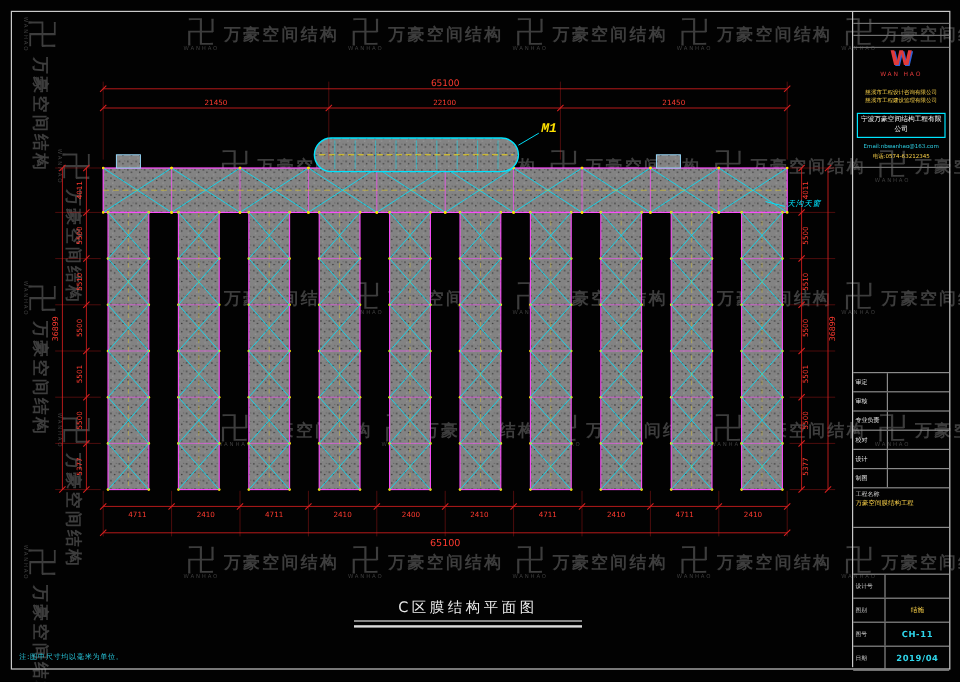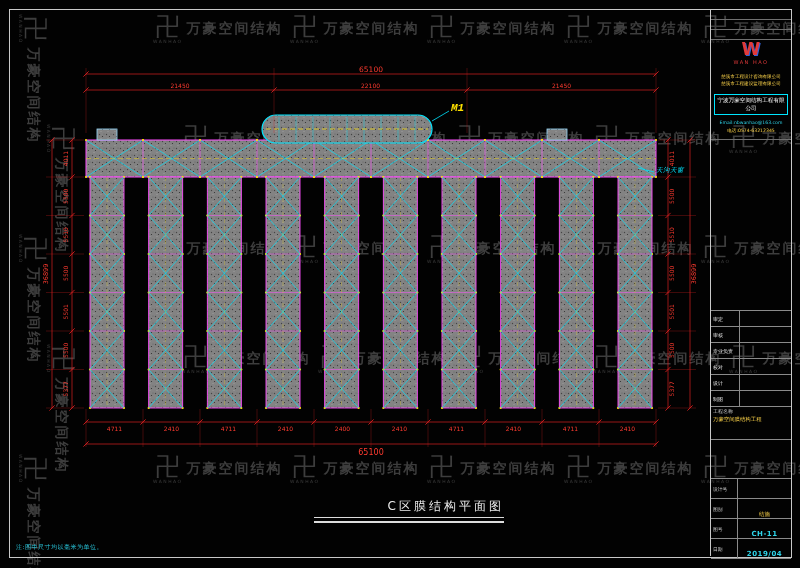--- a/index.html
+++ b/index.html
@@ -17,7 +17,7 @@
   svg text{font-family:"DejaVu Sans","Liberation Sans",sans-serif;}
   .m1{position:absolute;left:451px;top:102px;z-index:4;color:#ffe100;font-size:11px;font-weight:bold;font-style:italic;font-family:Liberation Mono, monospace;}
   .skylight{position:absolute;left:656px;top:166px;z-index:4;color:#00e5ff;font-size:6.5px;letter-spacing:.5px;font-style:italic;}
-  .dtitle{position:absolute;left:314px;top:498px;width:190px;z-index:4;color:#ececec;text-align:right;
+  .dtitle{position:absolute;left:295px;top:498px;width:190px;z-index:4;color:#ececec;text-align:center;
           font-size:12px;letter-spacing:3px;padding-bottom:3px;border-bottom:2px solid #dcdcdc;}
   .dtitle:after{content:"";display:block;margin-top:2px;border-bottom:1px solid #dcdcdc;}
   .note{position:absolute;left:16px;top:543px;z-index:4;color:#29c8de;font-size:6px;letter-spacing:.5px;}

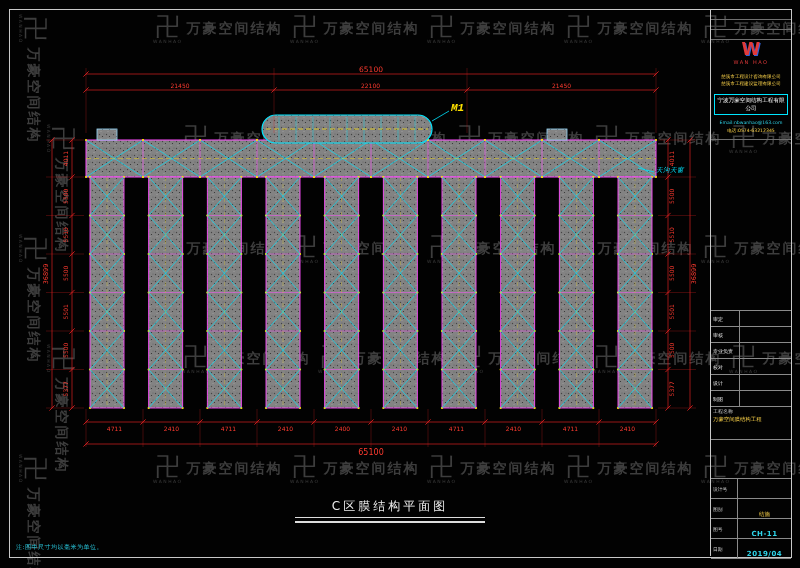--- a/index.html
+++ b/index.html
@@ -43,7 +43,7 @@
   .tb-proj .lab{display:block;font-size:5px;color:#cfcfcf;}
   .tb-proj .val{display:block;font-size:5.4px;color:#ffd54a;margin-top:2px;line-height:1.35;}
   .tb-info{position:absolute;top:468px;left:0;right:0;border-top:1px solid #8a8a8a;}
-  .tb-info .row{display:flex;height:19px;border-bottom:1px solid #8a8a8a;align-items:flex-end;}
+  .tb-info .row{display:flex;height:19px;border-bottom:1px solid #8a8a8a;align-items:center;}
   .tb-info .lab{width:24px;font-size:4.8px;color:#cfcfcf;padding-left:2px;border-right:1px solid #8a8a8a;
                 height:100%;display:flex;align-items:center;}
   .tb-info .val{flex:1;text-align:center;font-size:5.5px;color:#ffd54a;}

